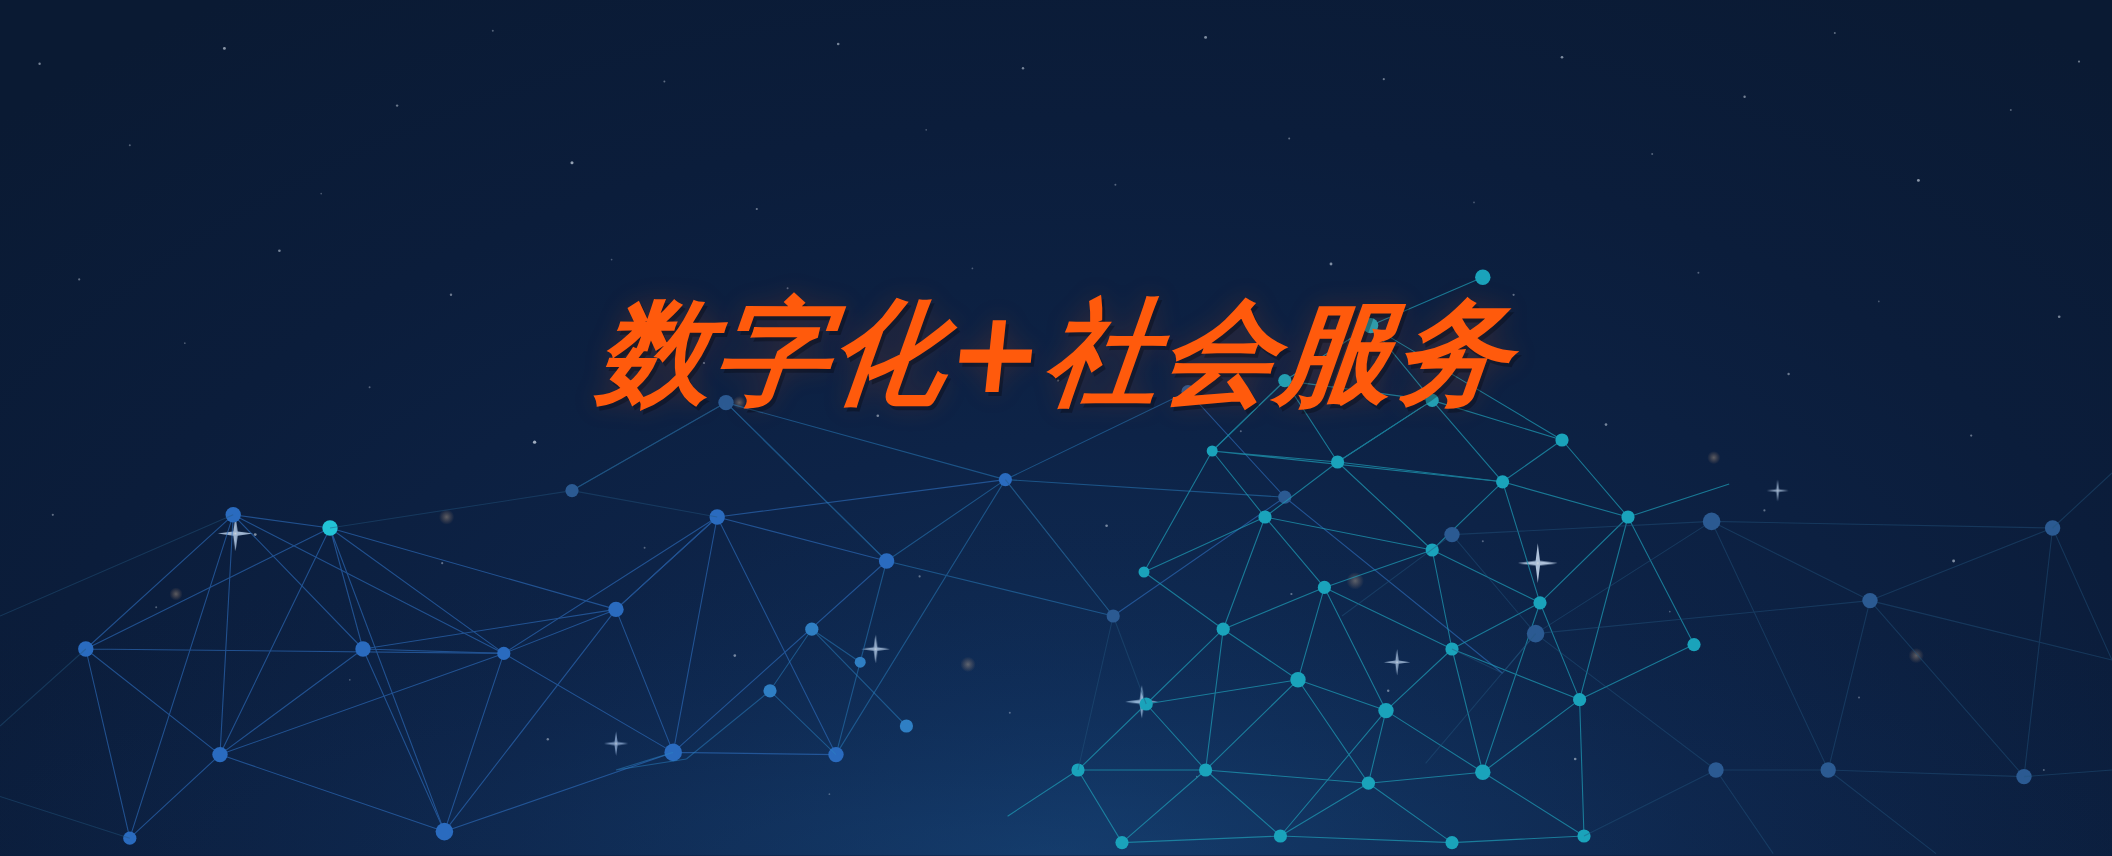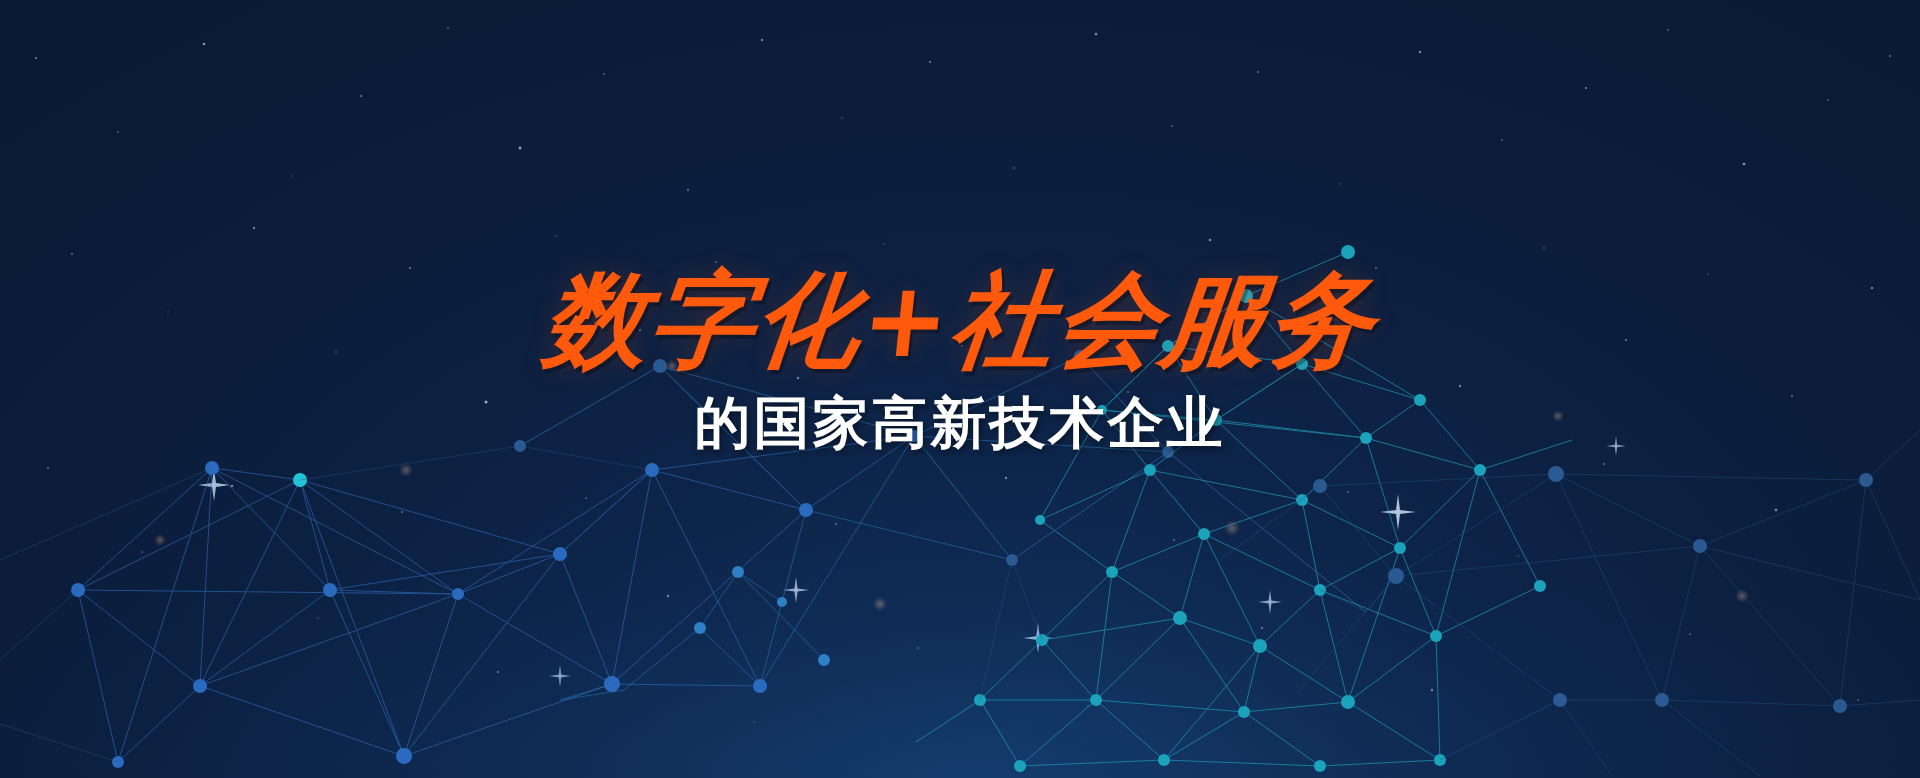--- a/index.html
+++ b/index.html
@@ -369,7 +369,6 @@
 
   <div class="text-stack">
     <div class="headline">数字化+社会服务</div>
-    <div class="subline">的国家高新技术企业</div>
   </div>
 
 </div>

